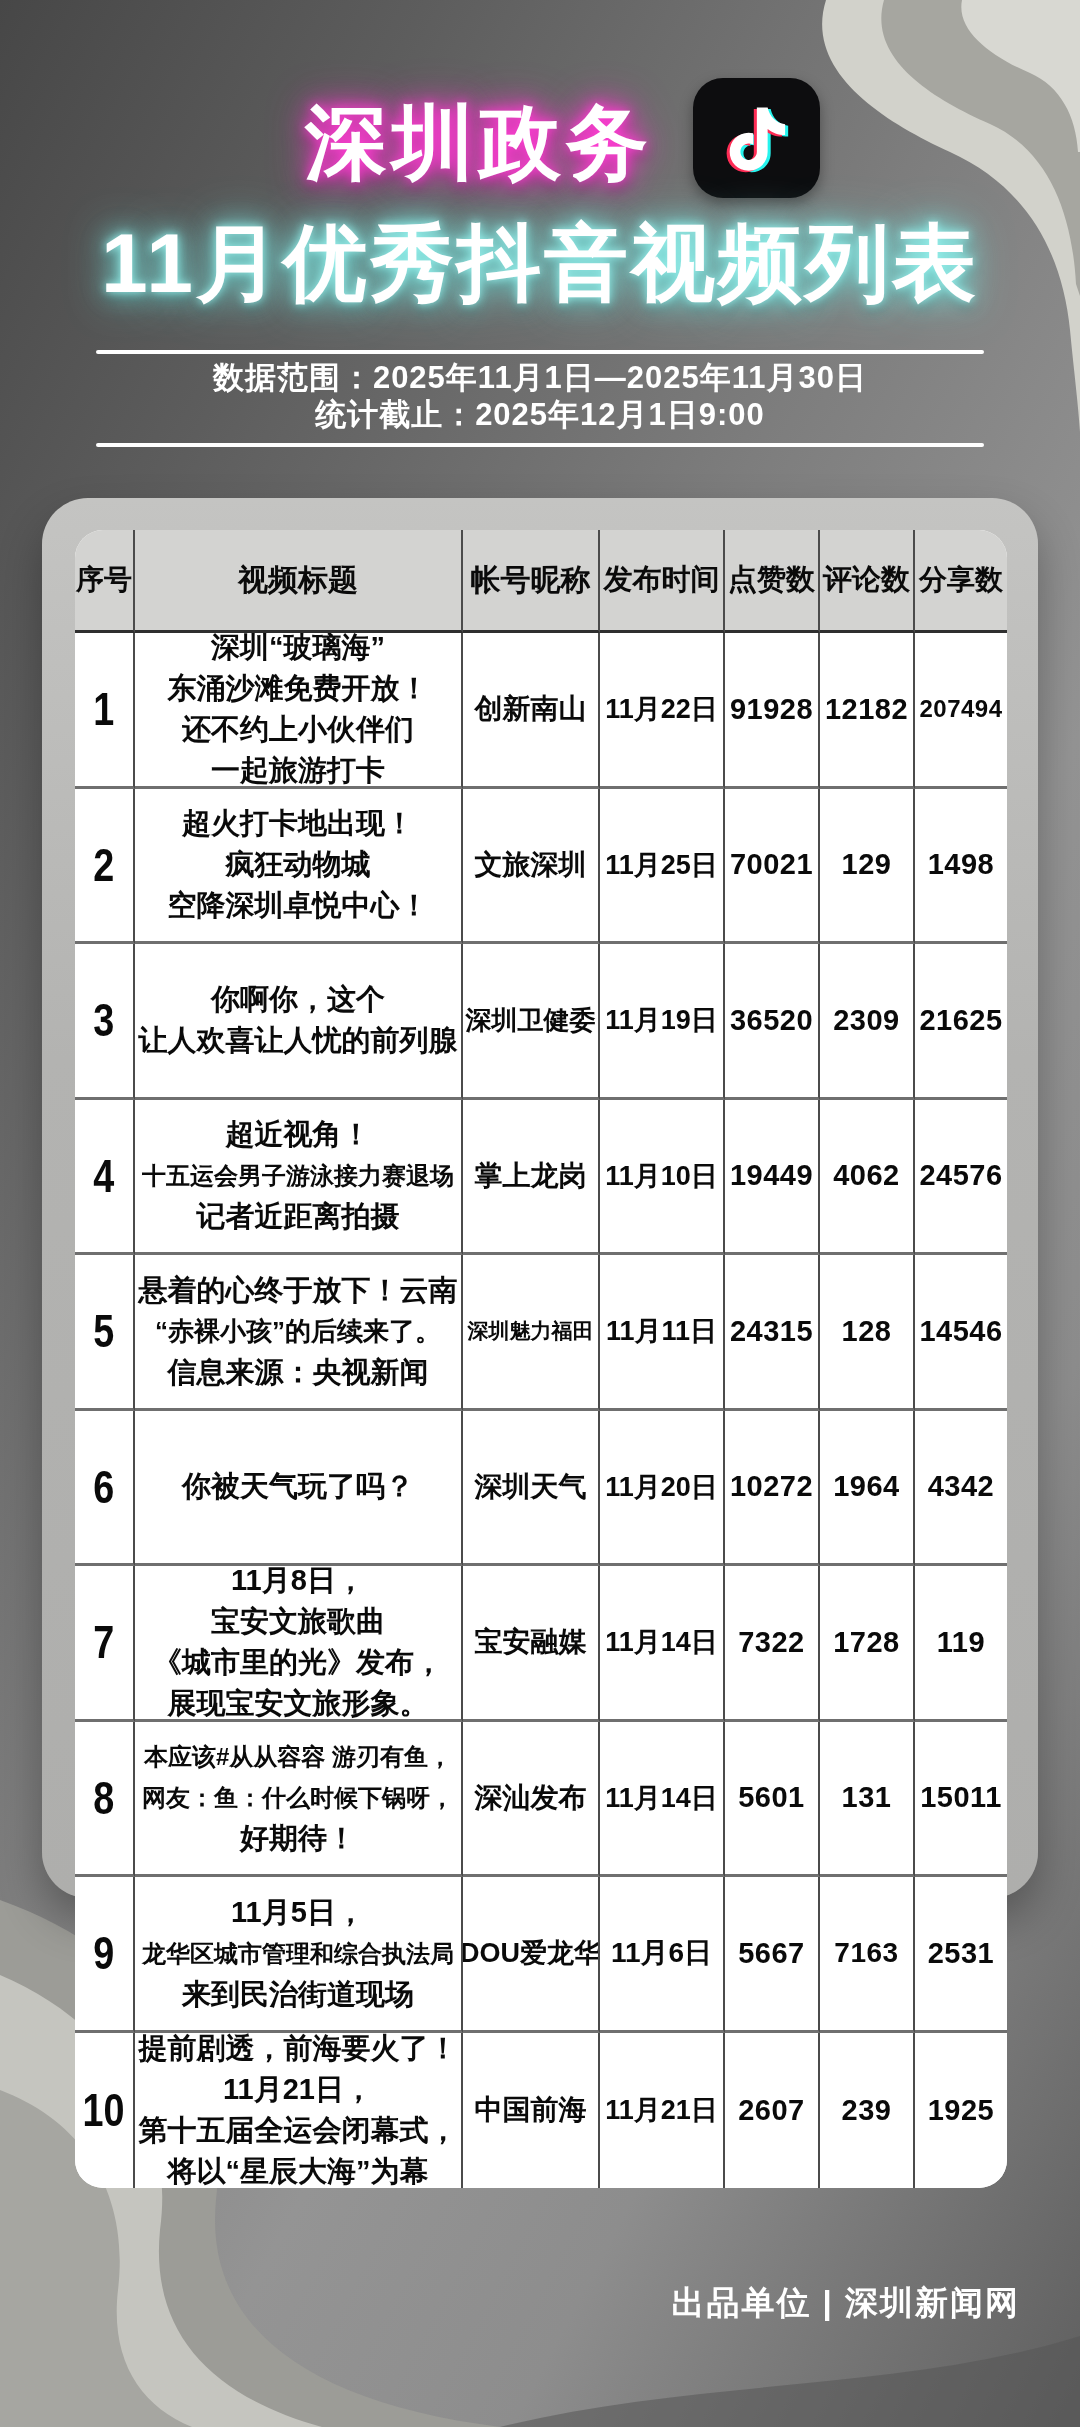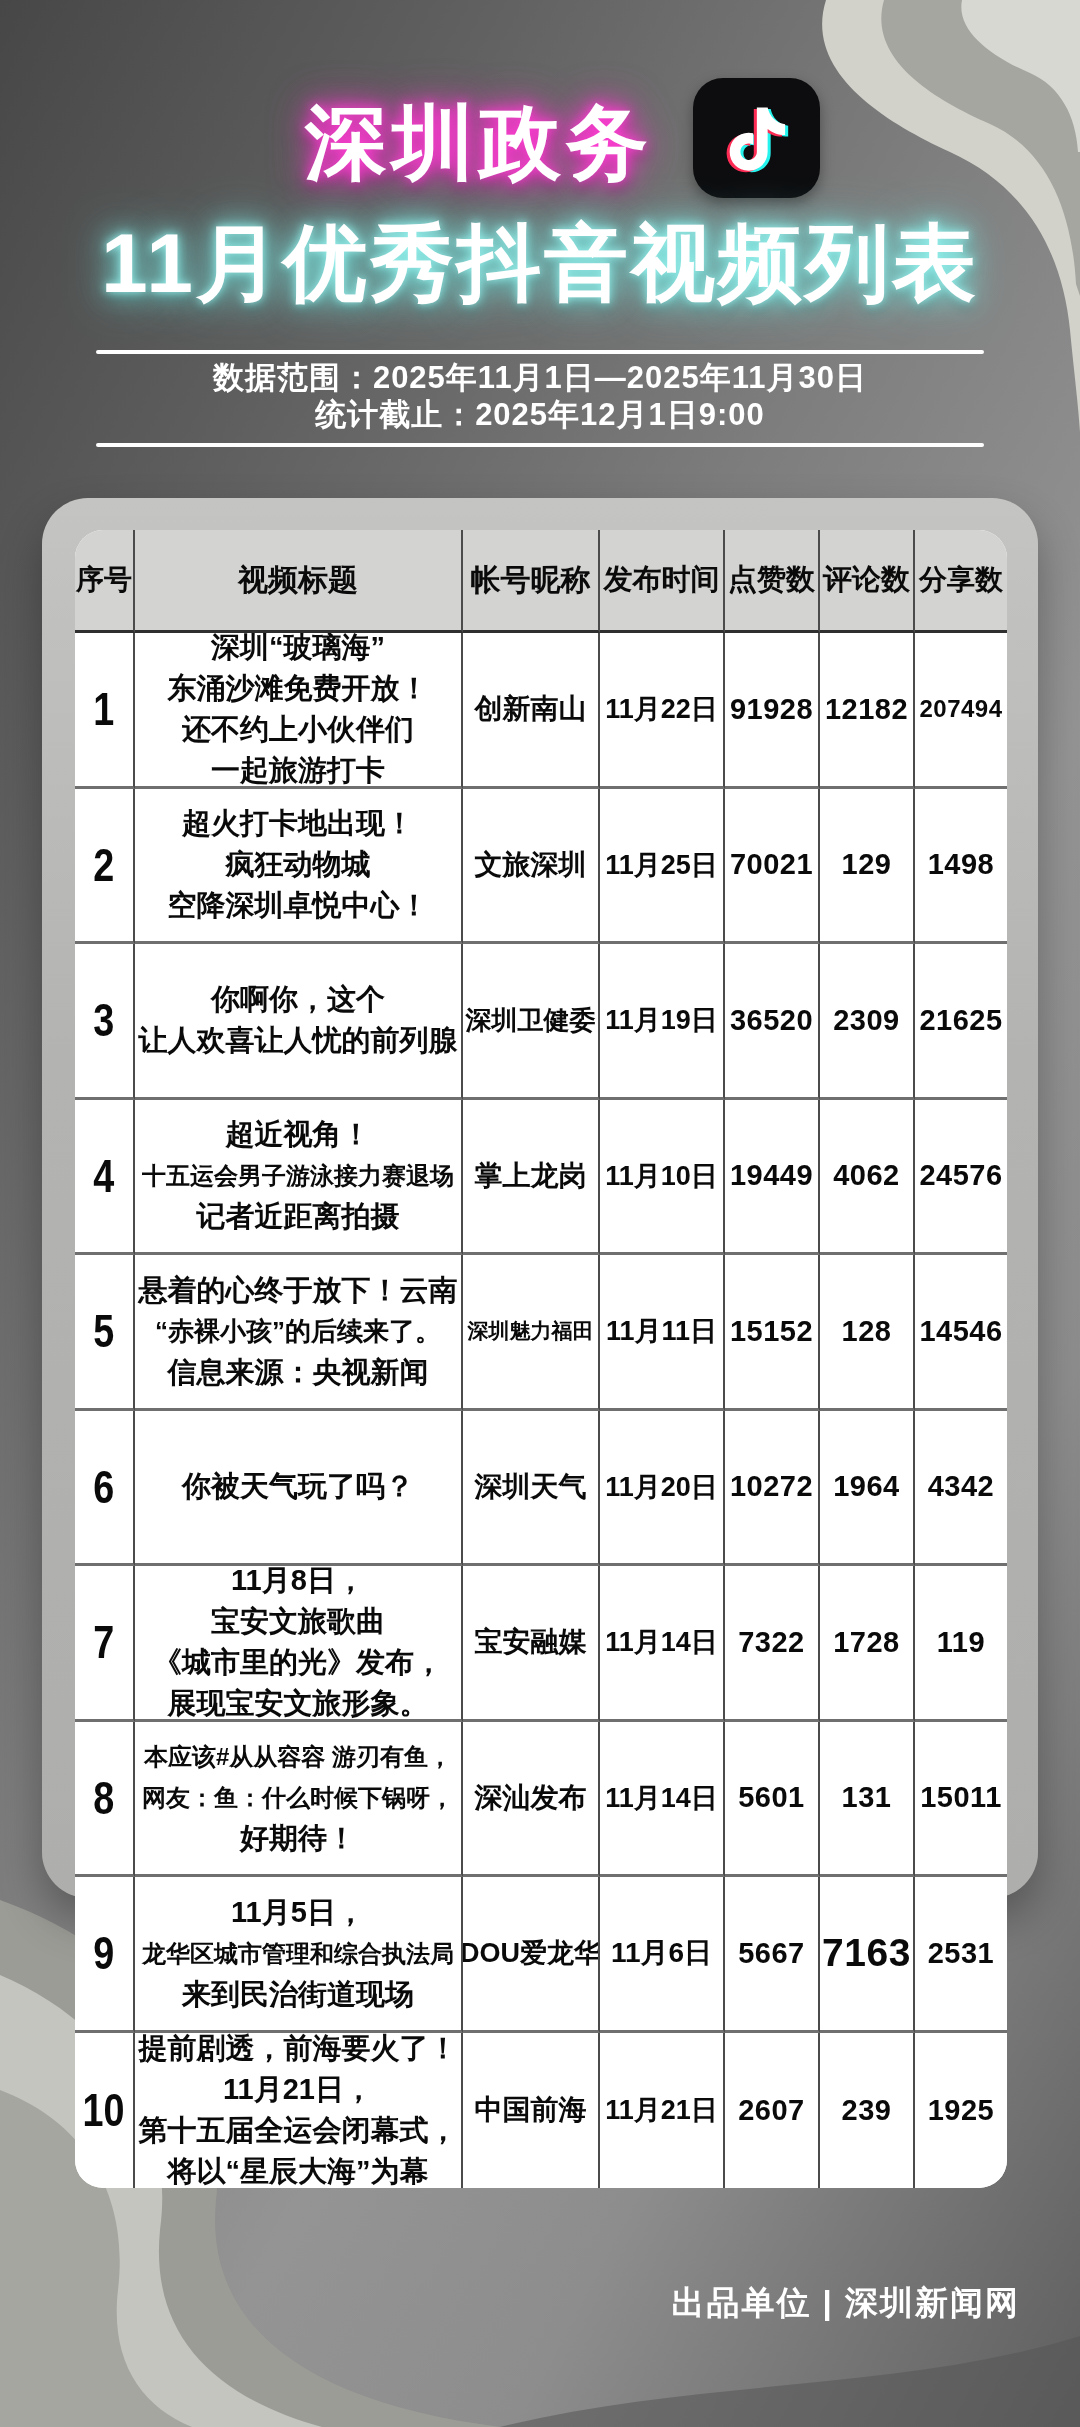--- a/index.html
+++ b/index.html
@@ -239,7 +239,7 @@
           <span style="font-size: 27px;">11月11日</span>
         </div>
         <div class="cell num">
-          <span style="font-size: 29px;">15152</span>
+          <span style="font-size: 29px;">24315</span>
         </div>
         <div class="cell num">
           <span style="font-size: 29px;">128</span>

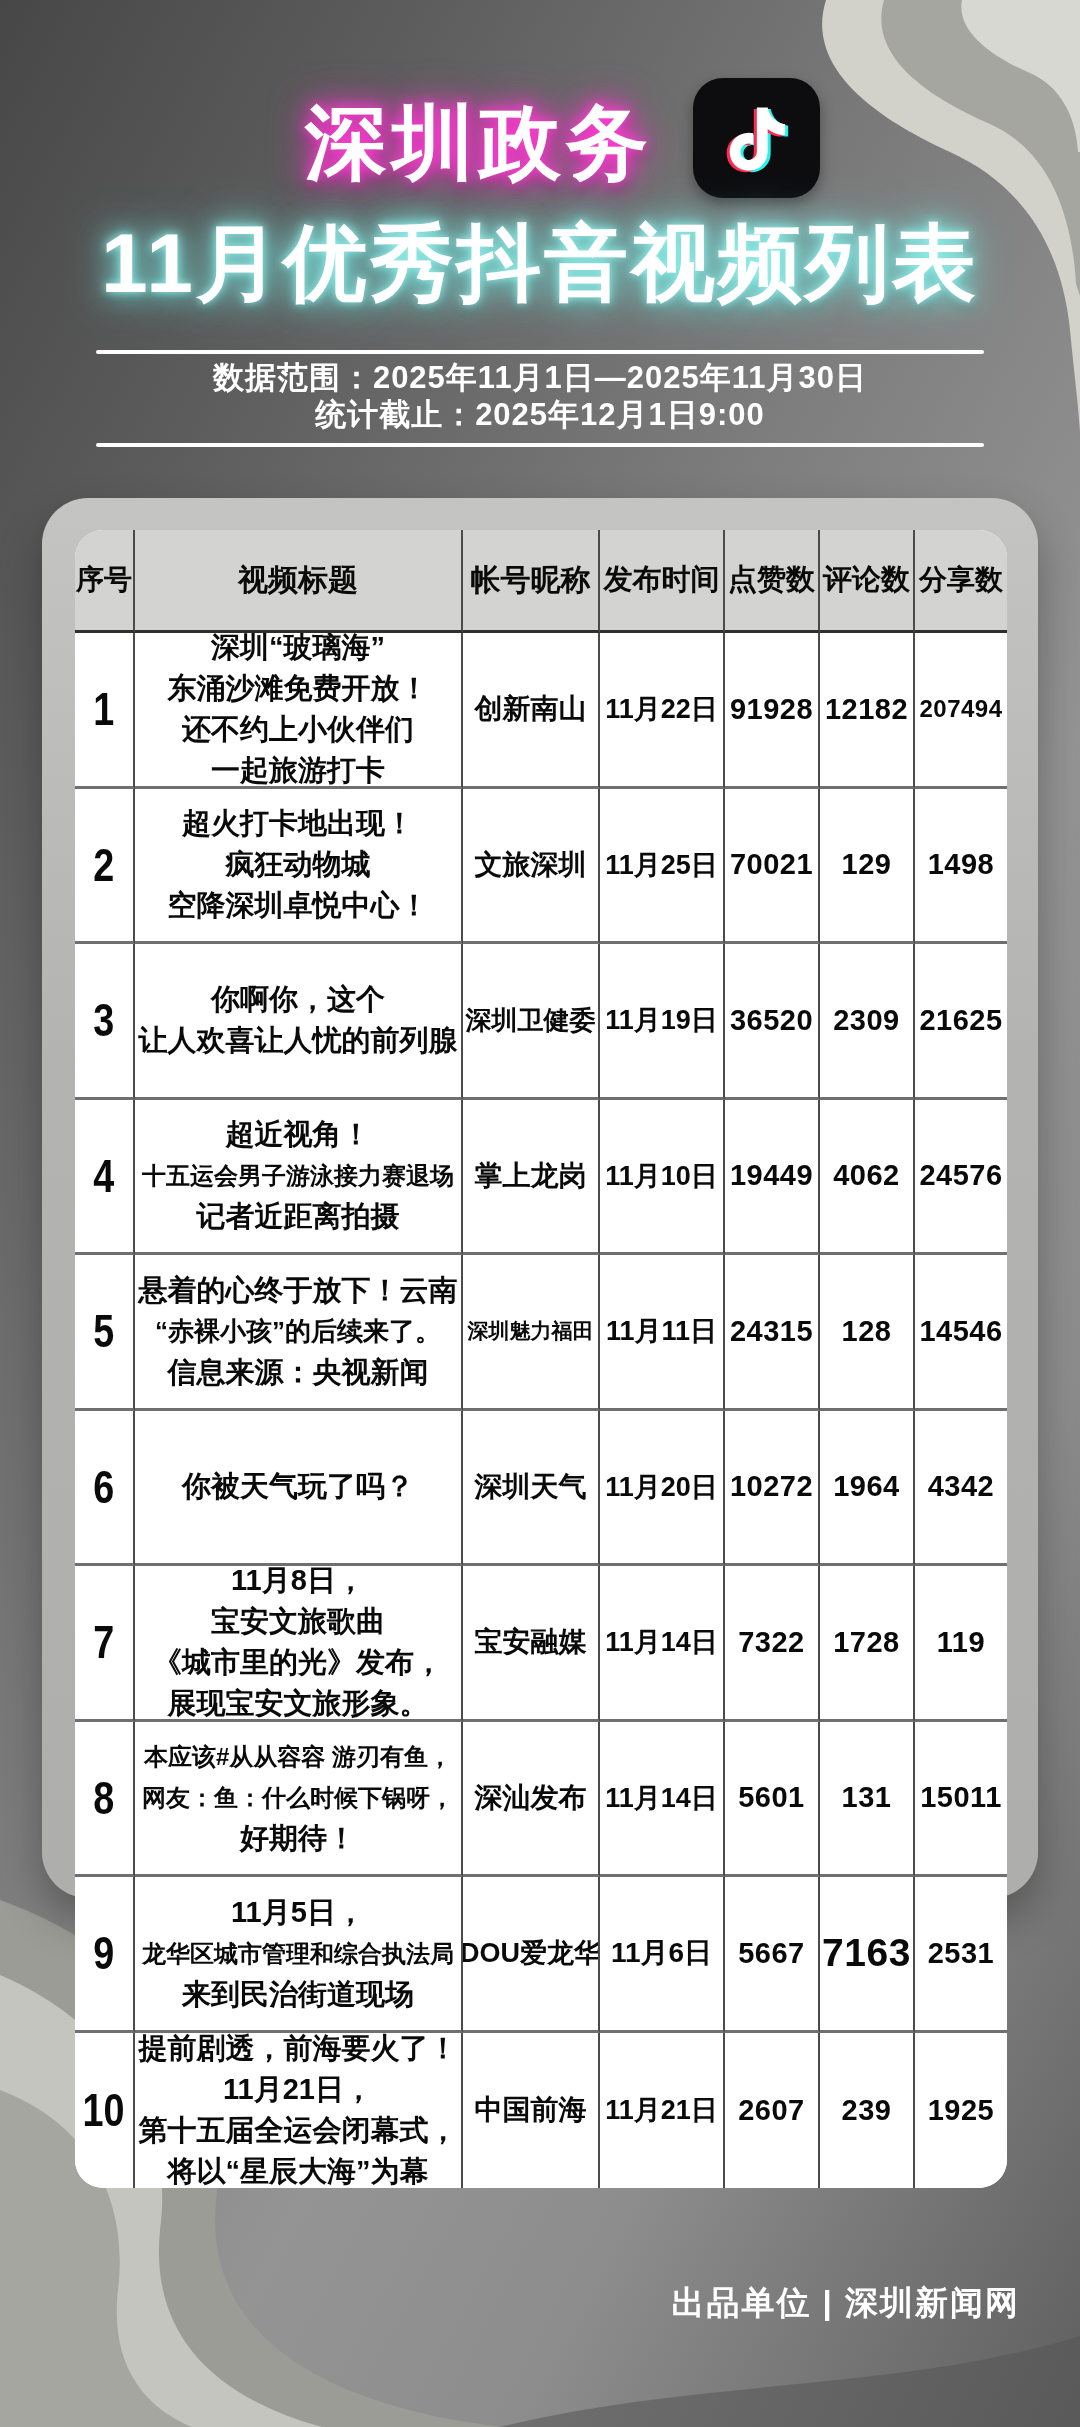--- a/index.html
+++ b/index.html
@@ -333,7 +333,7 @@
           <span style="font-size: 29px;">5667</span>
         </div>
         <div class="cell num">
-          <span style="font-size: 39px;">7163</span>
+          <span style="font-size: 28px;">7163</span>
         </div>
         <div class="cell num last-col">
           <span style="font-size: 29px;">2531</span>

